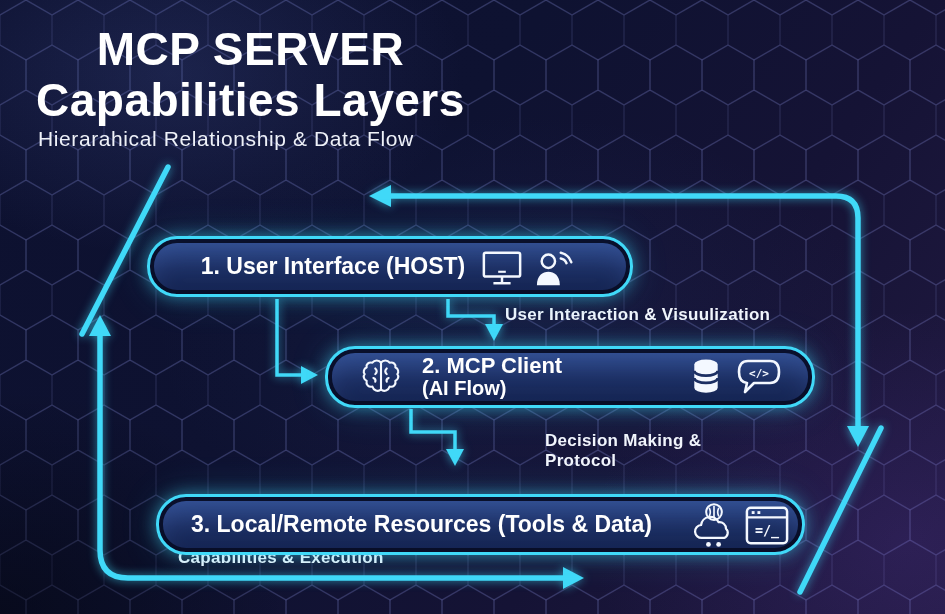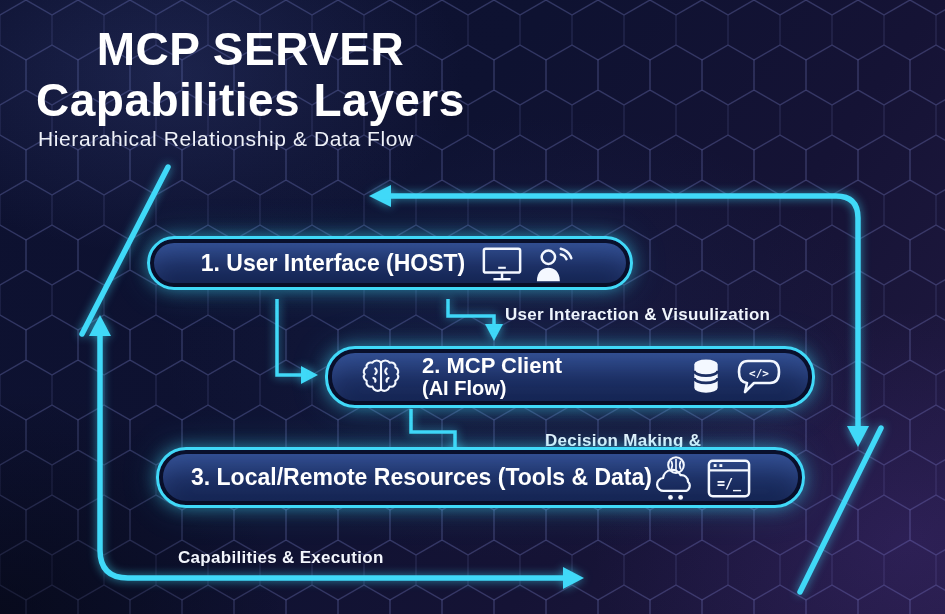--- a/index.html
+++ b/index.html
@@ -38,7 +38,7 @@
       inset 0 14px 24px rgba(96,134,224,0.22);
     box-sizing:border-box;
   }
-  .box1 { left:147px; top:236px; width:486px; height:54px; justify-content:center; gap:16px; }
+  .box1 { left:147px; top:236px; width:486px; height:61px; justify-content:center; gap:16px; }
   .box1 .label { font-size:23px; }
   .box2 { left:325px; top:346px; width:490px; height:62px; justify-content:space-between; padding:0 30px;gap:21px; }
   .box2 .left-group { display:flex; align-items:center; gap:18px; }

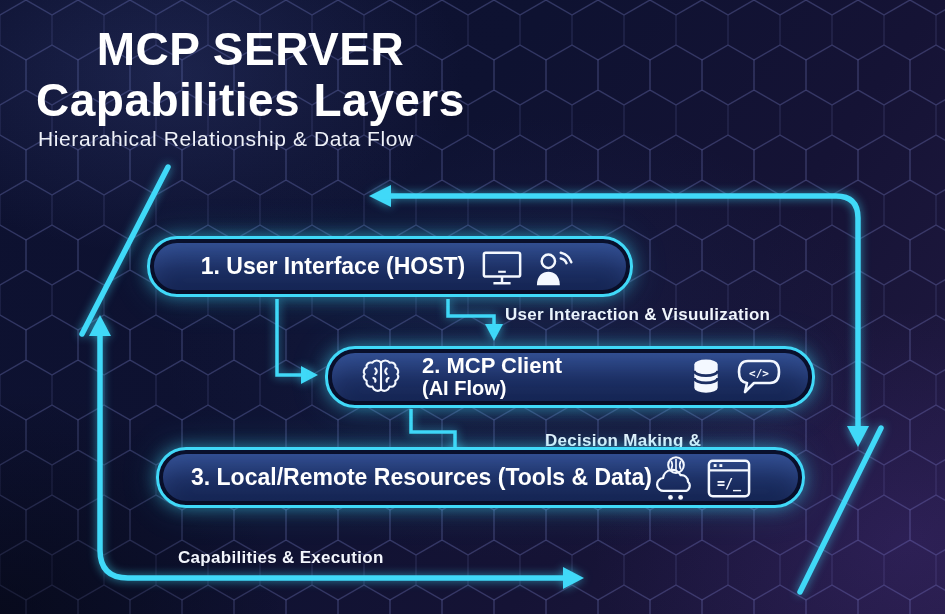--- a/index.html
+++ b/index.html
@@ -45,7 +45,7 @@
   .box2 .right-group { display:flex; align-items:center; gap:12px; }
   .box2 .label-line1 { font-size:22px; line-height:1.08; }
   .box2 .label-line2 { font-size:20px; line-height:1.08; }
-  .box3 { left:156px; top:447px; width:649px; height:61px; padding:0 12px 0 32px; }
+  .box3 { left:156px; top:494px; width:649px; height:61px; justify-content:space-between; padding:0 12px 0 32px; }
   .box3 .label { font-size:23px; white-space:nowrap; }
   .box3 .right-group { display:flex; align-items:center; gap:6px; }
   .icon-row { display:flex; align-items:center; gap:10px; }

